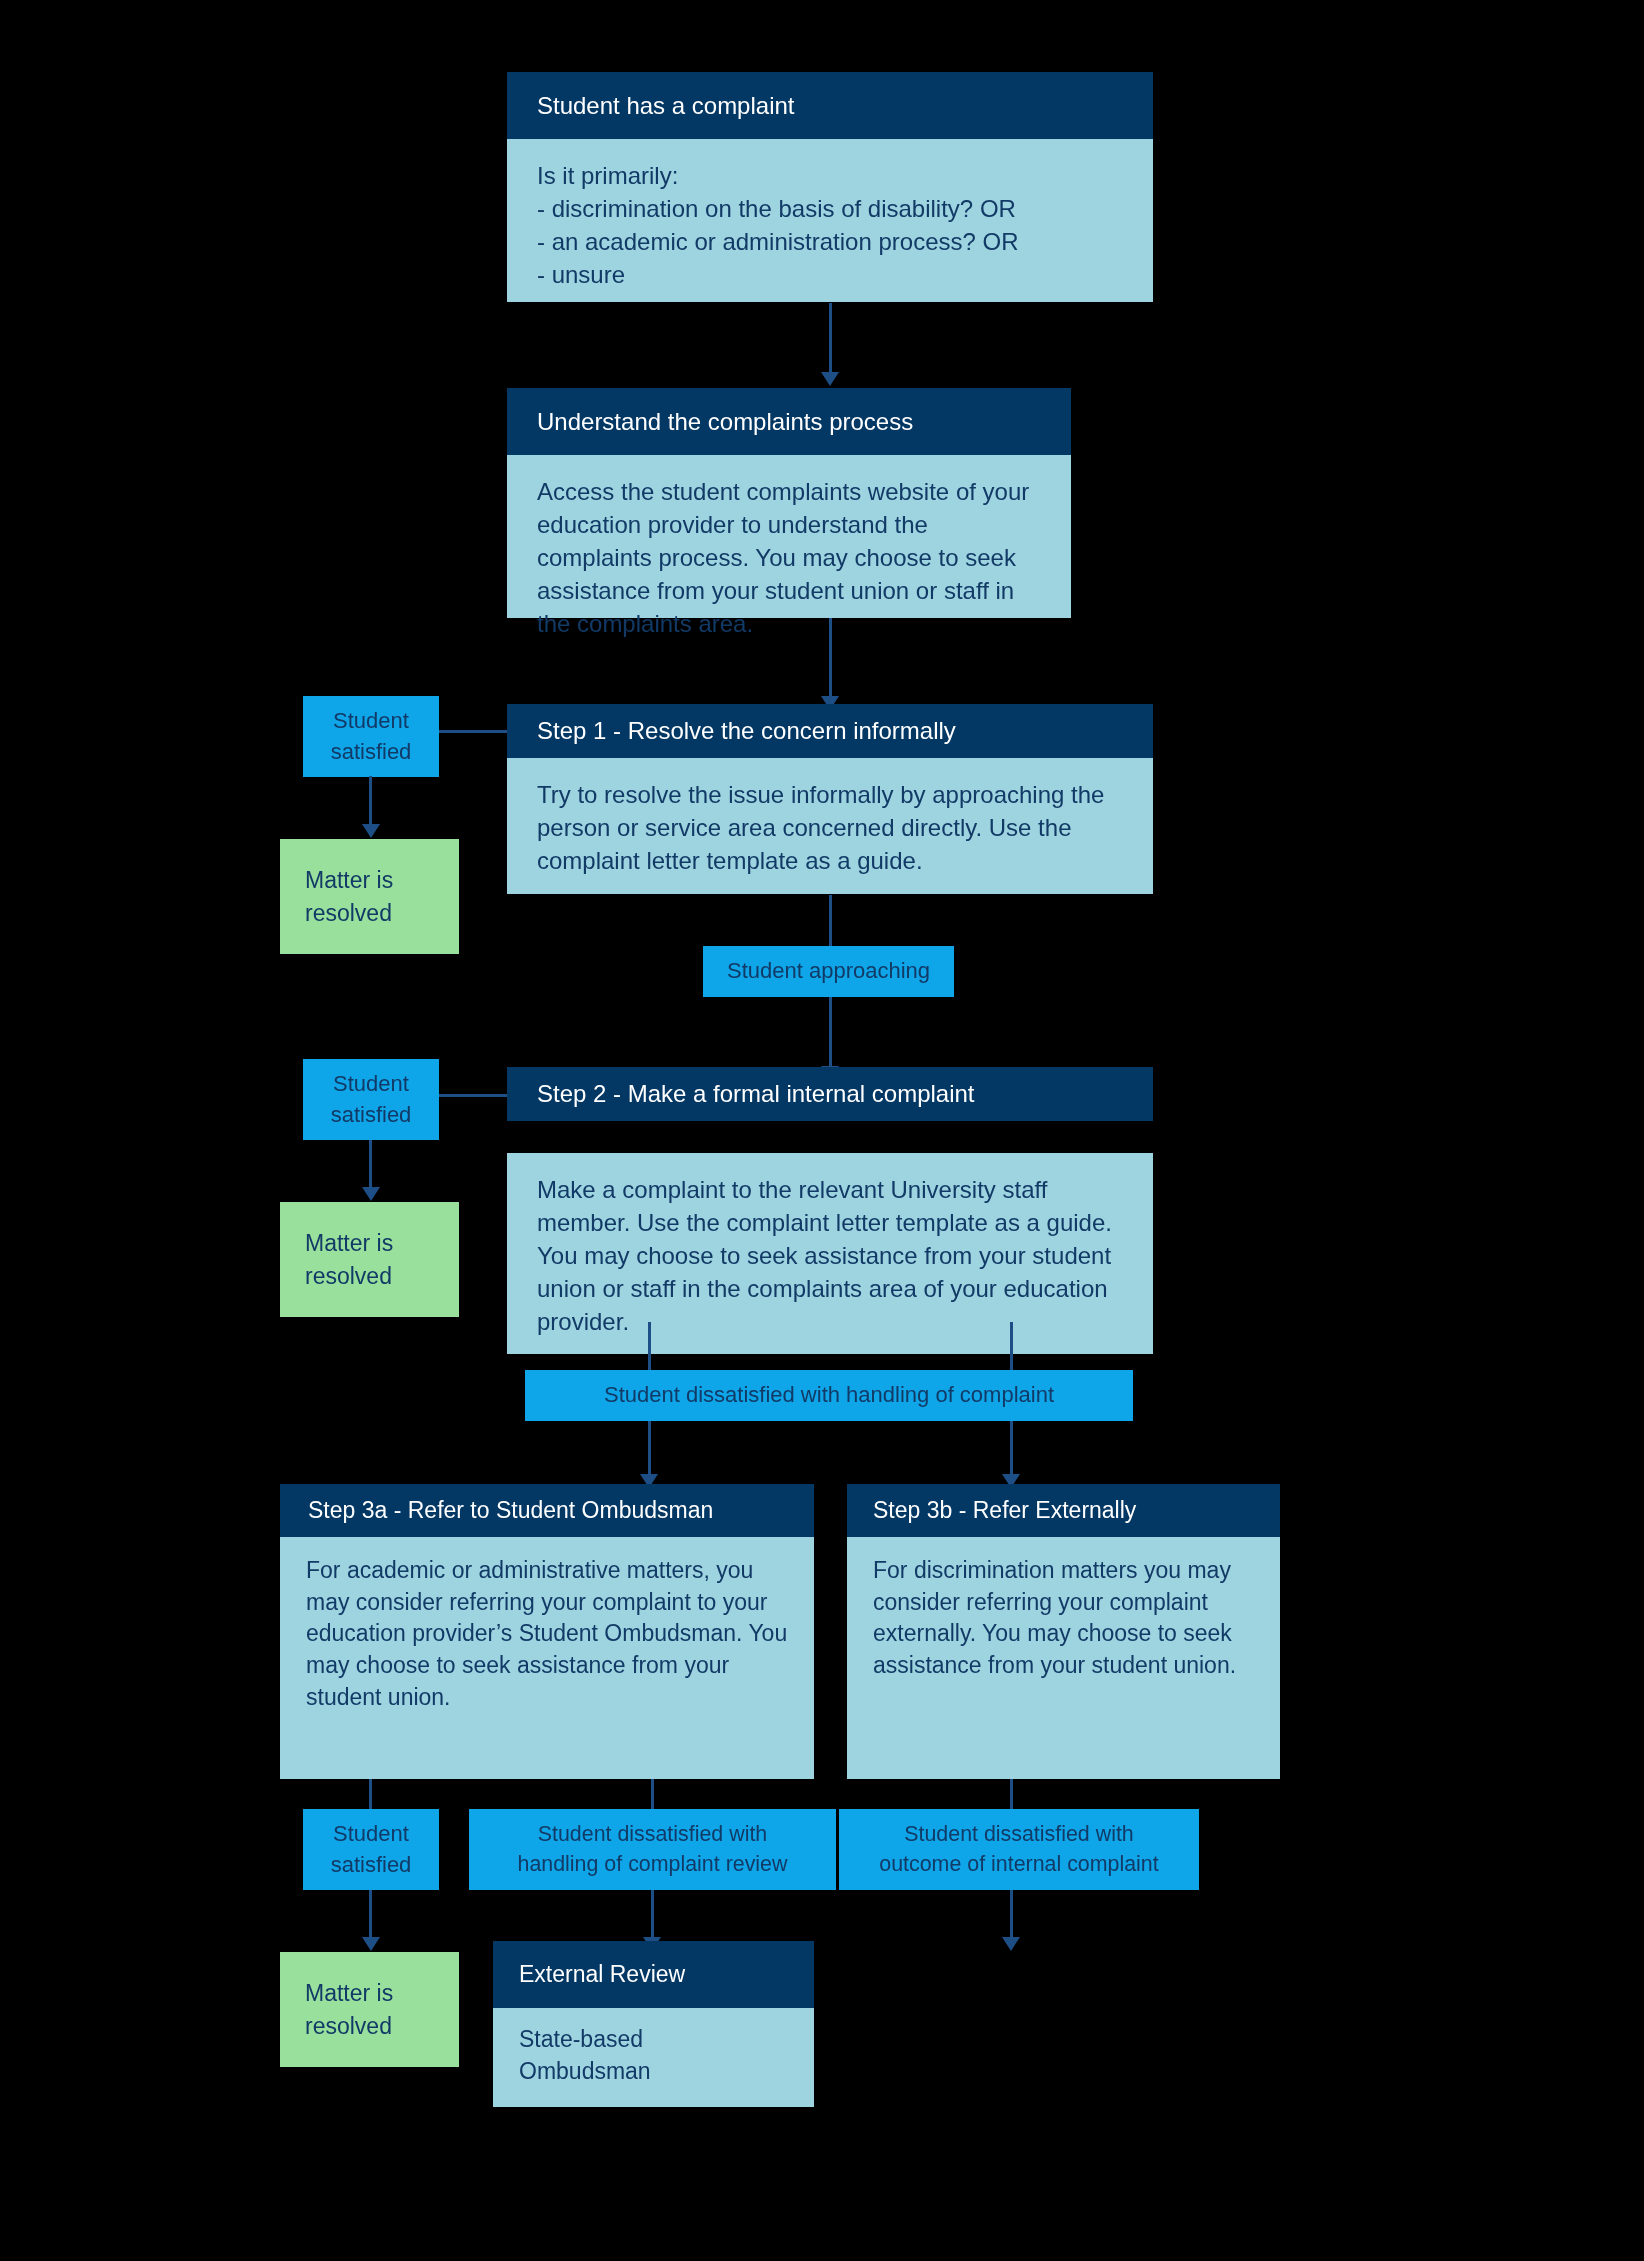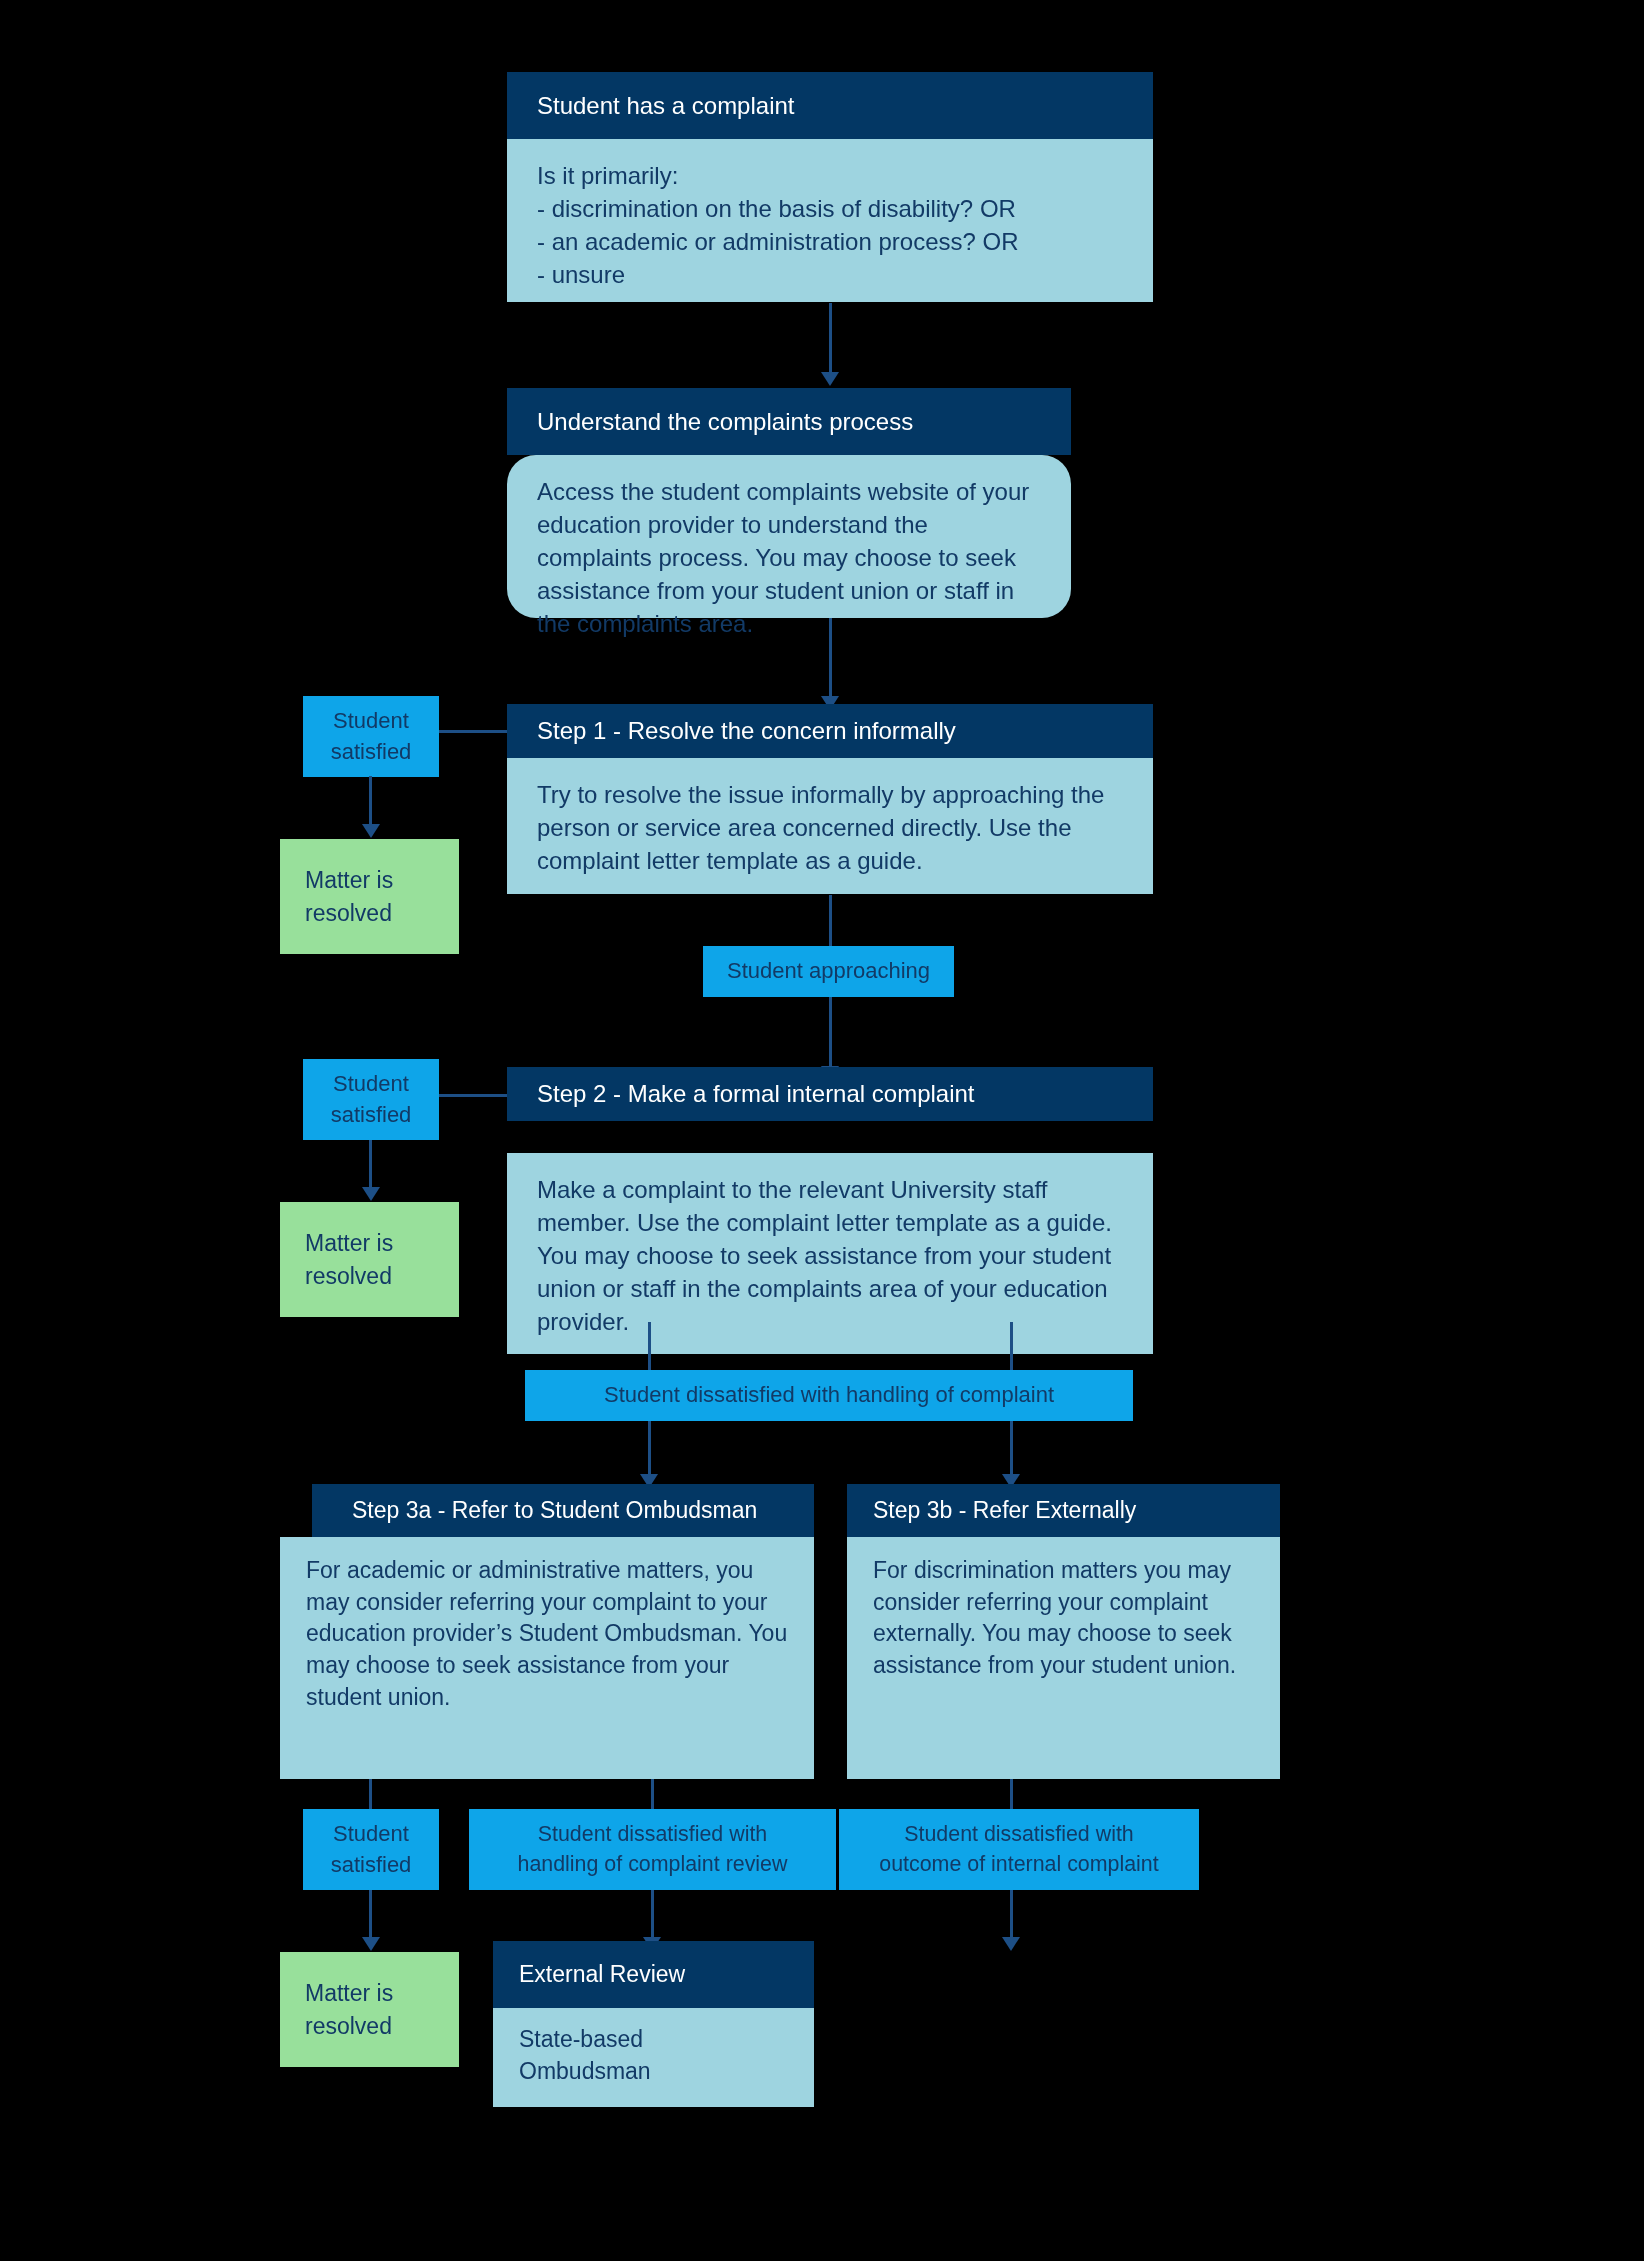--- a/index.html
+++ b/index.html
@@ -100,7 +100,7 @@
 
   <div class="node" style="left:507px; top:388px; width:564px;">
     <div class="node-header" style="height:67px;">Understand the complaints process</div>
-    <div class="node-body" style="height:163px;border-radius:29px;">Access the student complaints website of your education provider to understand the complaints process. You may choose to seek assistance from your student union or staff in the complaints area.</div>
+    <div class="node-body" style="height:163px;">Access the student complaints website of your education provider to understand the complaints process. You may choose to seek assistance from your student union or staff in the complaints area.</div>
   </div>
 
   <div class="conn conn-v" style="left:829px; top:618px; height:81px;"></div>

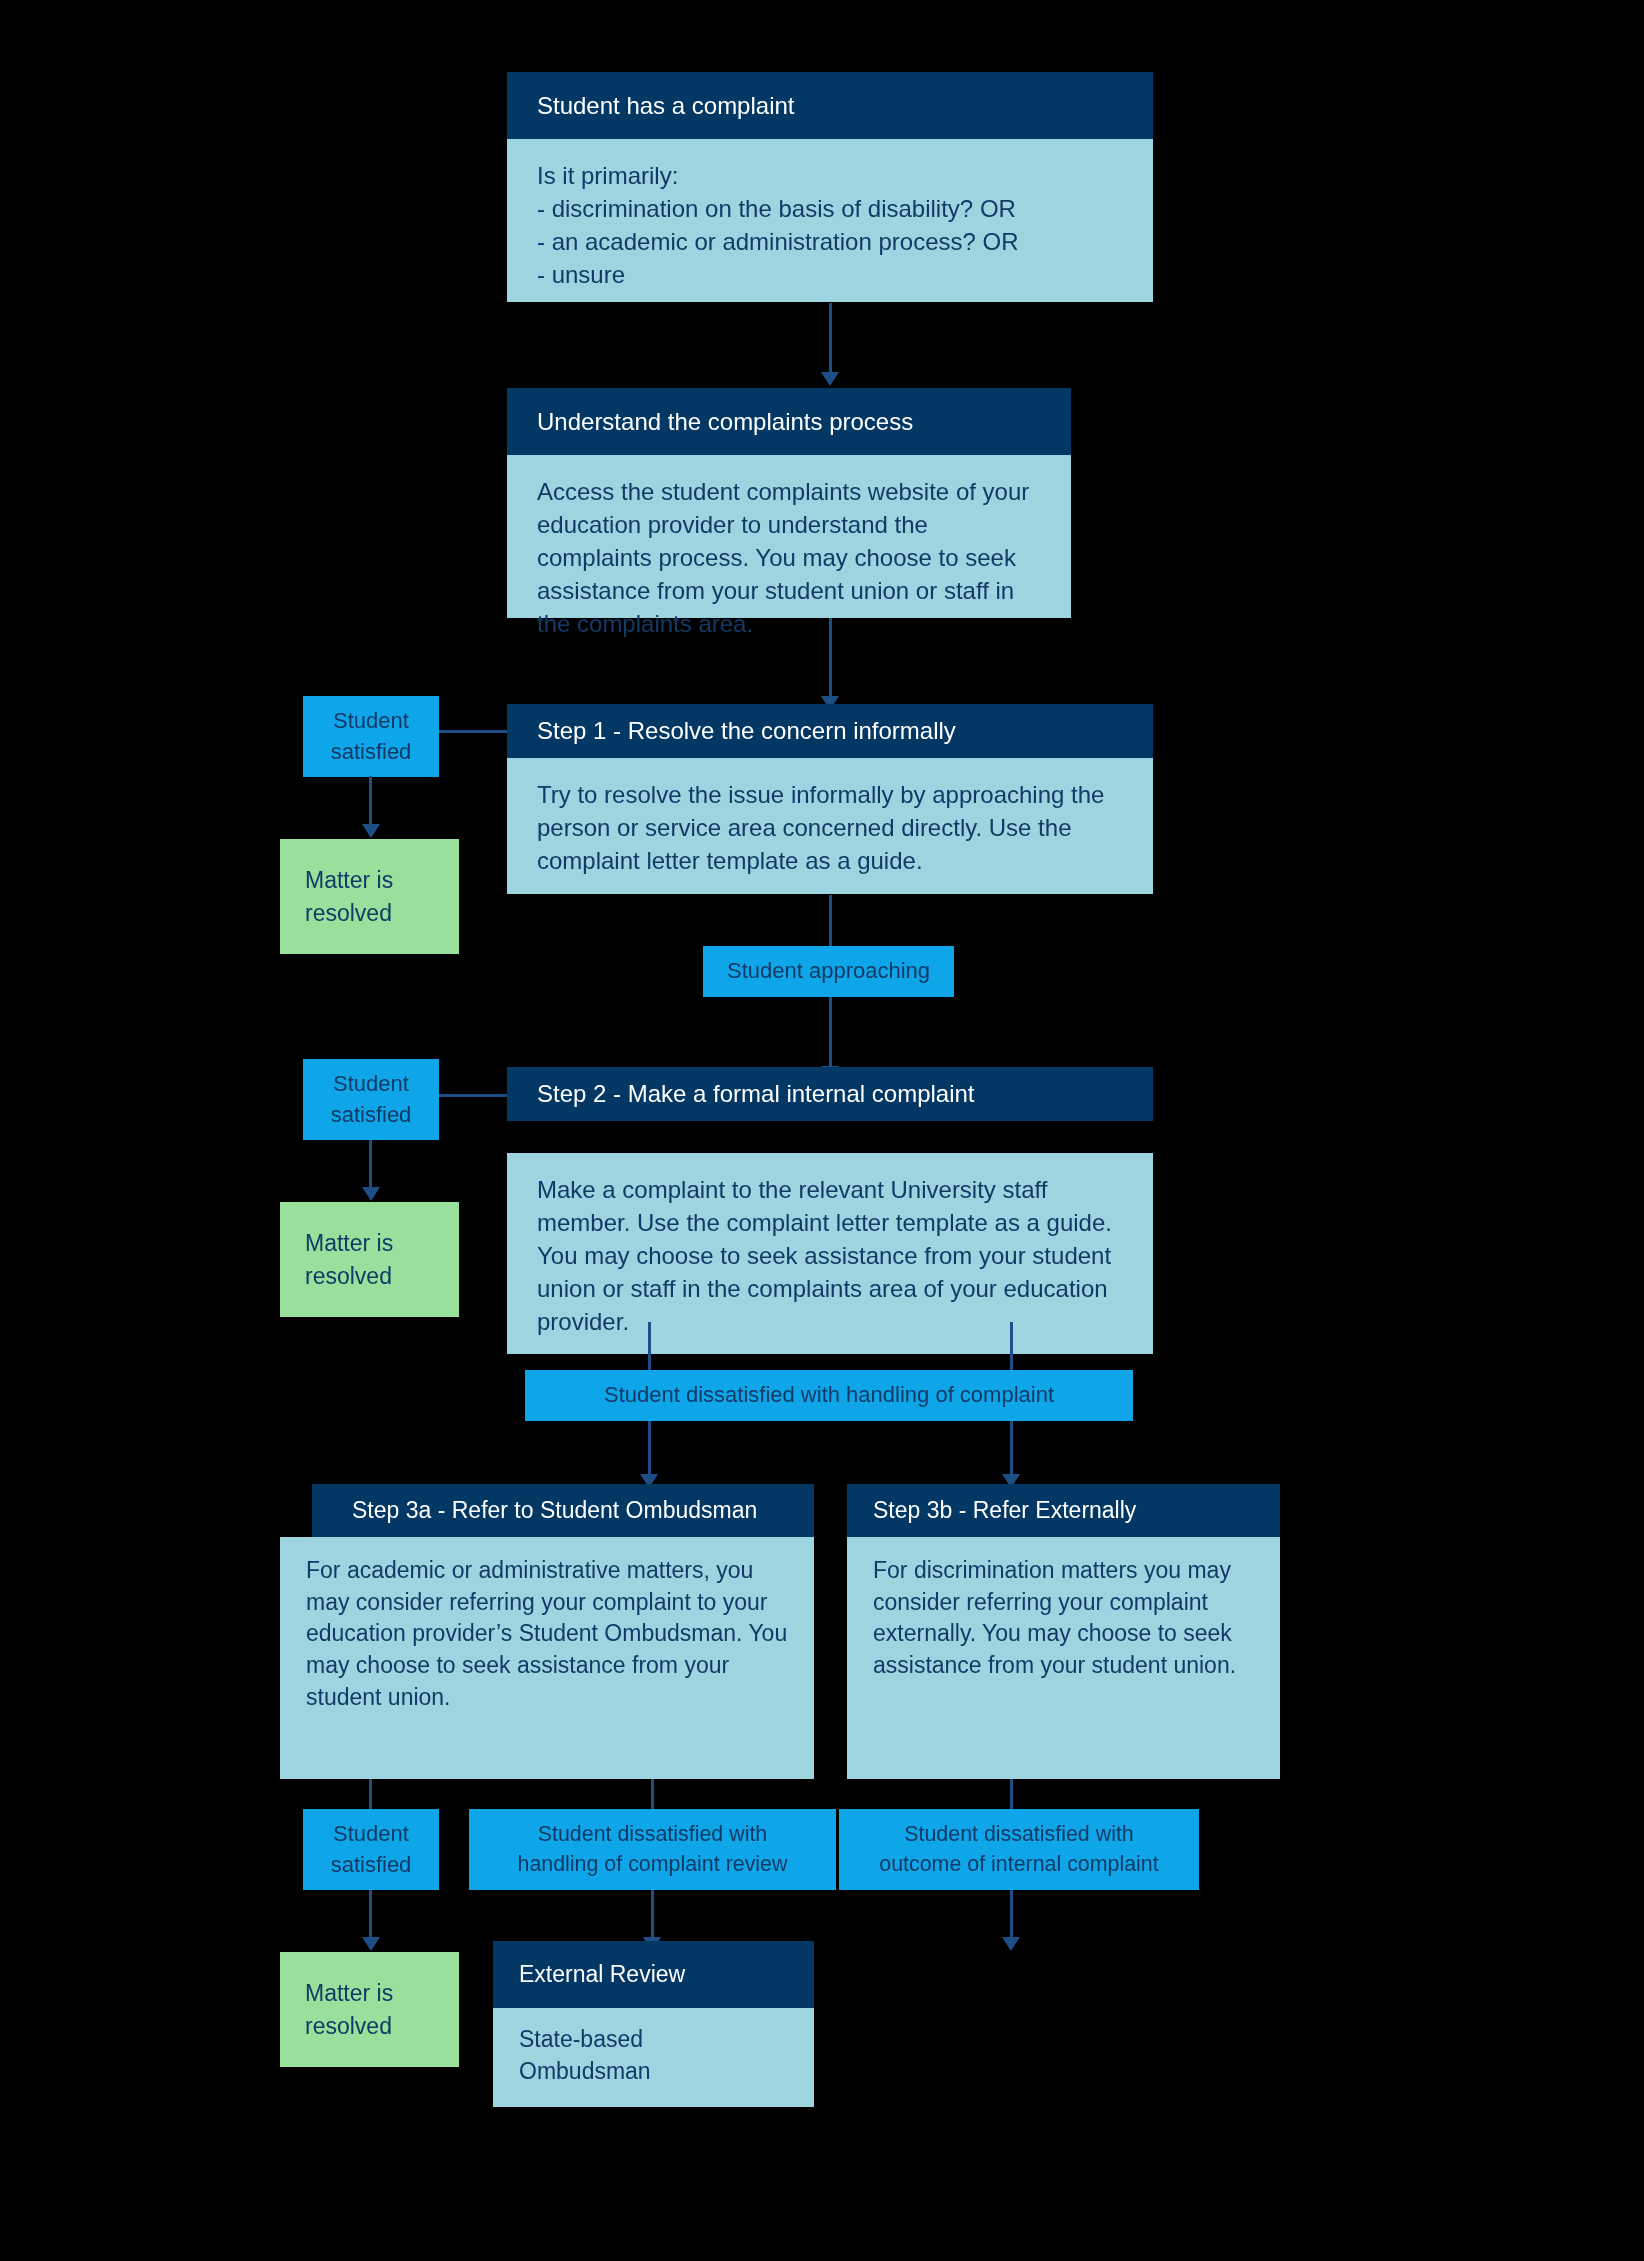--- a/index.html
+++ b/index.html
@@ -146,7 +146,7 @@
   <div class="arrowhead" style="left:1002px; top:1474px;"></div>
 
   <div class="node" style="left:280px; top:1484px; width:534px;">
-    <div class="node-header" style="height:53px; padding:13px 40px; font-size:23px;margin-left:32px;">Step 3a - Refer to Student Ombudsman</div>
+    <div class="node-header" style="height:53px; padding:13px 28px; font-size:23px;">Step 3a - Refer to Student Ombudsman</div>
     <div class="node-body" style="height:242px; padding:18px 26px; font-size:23px;">For academic or administrative matters,  you may consider referring your complaint to your education provider’s Student Ombudsman. You may choose to seek assistance from your student union.</div>
   </div>
 

